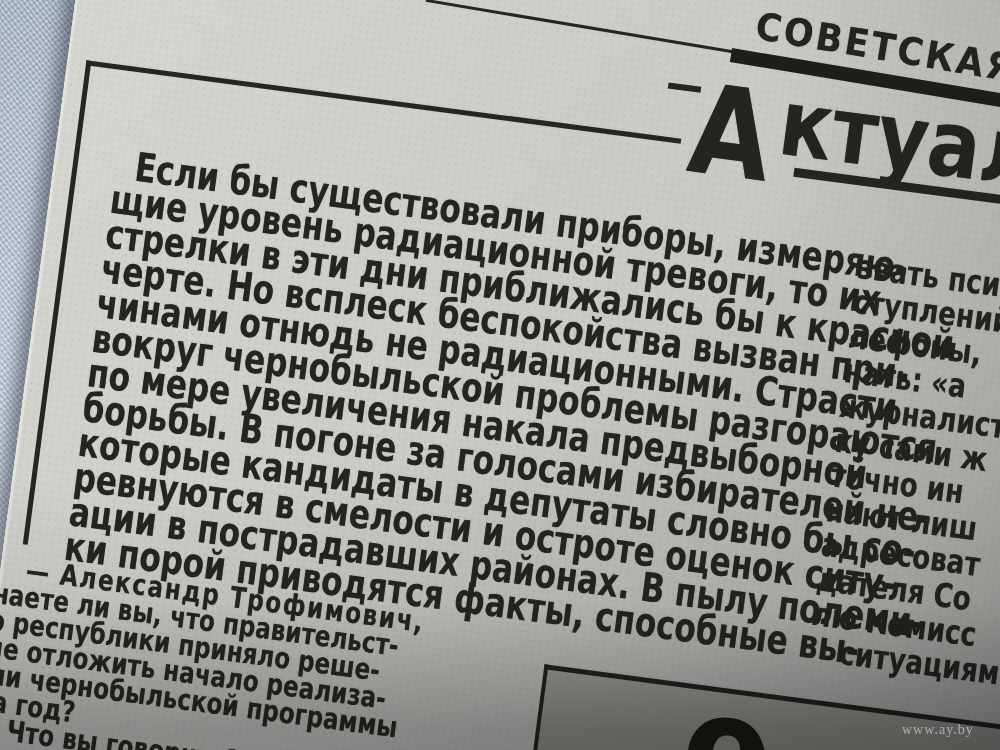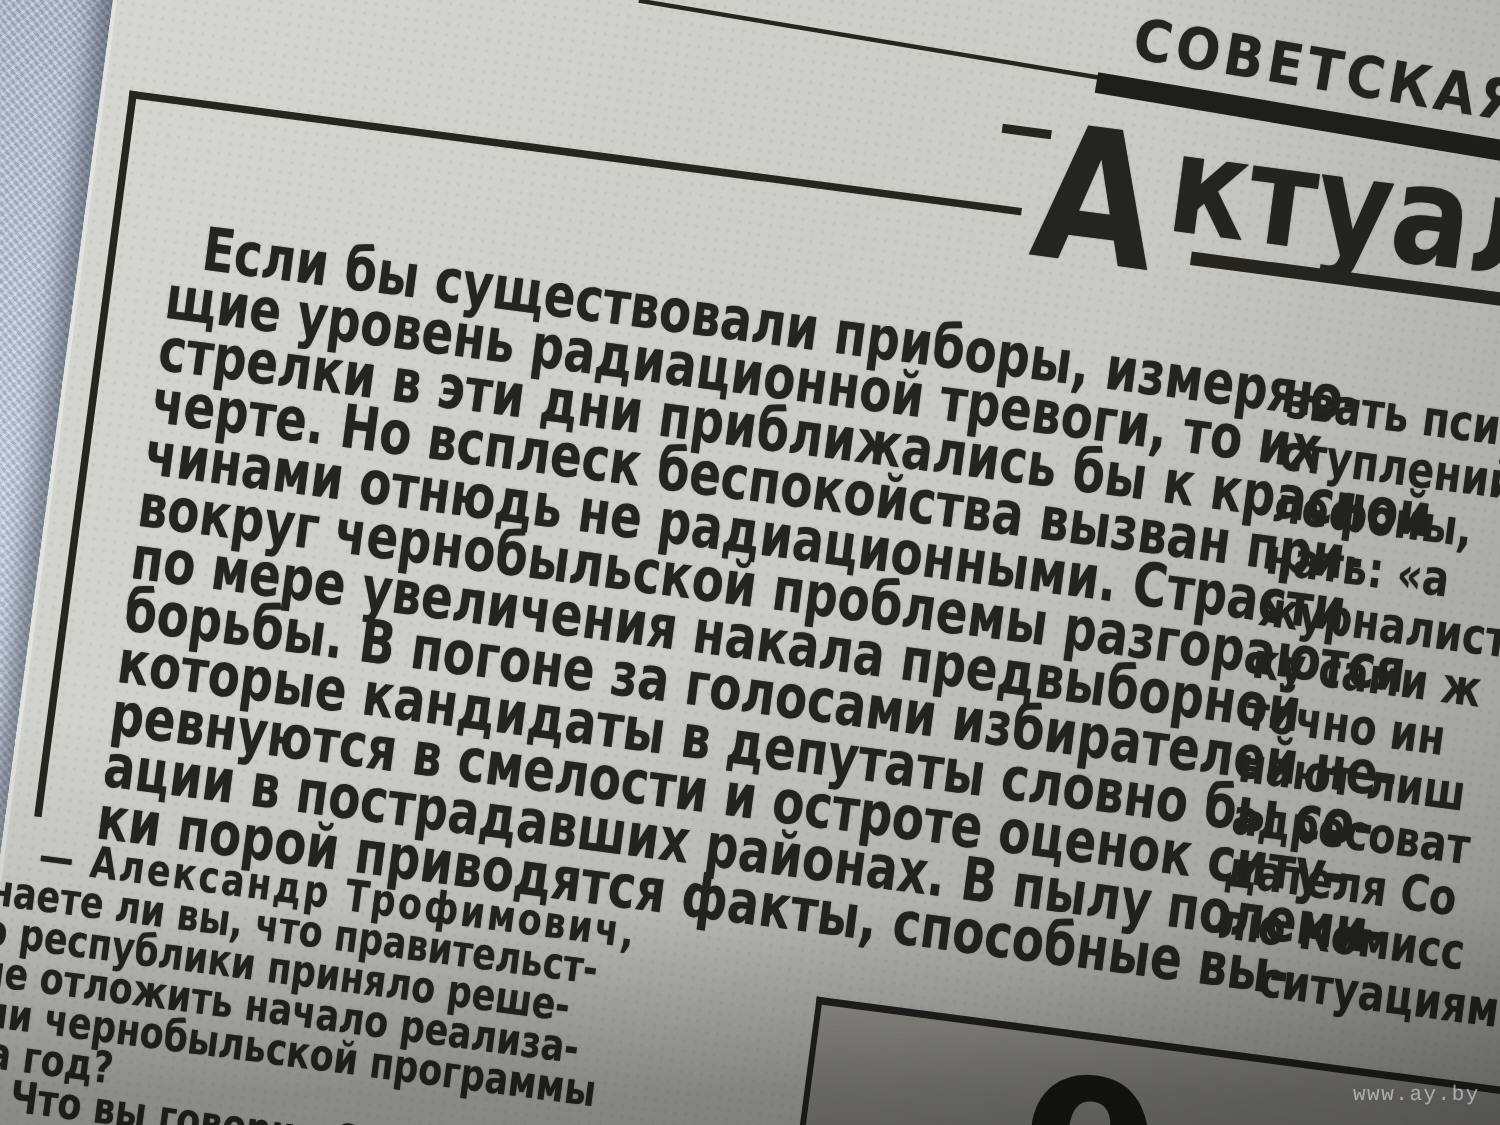--- a/index.html
+++ b/index.html
@@ -78,7 +78,7 @@
       radial-gradient(145% 125% at 16% 12%, rgba(0,0,0,0) 42%, rgba(14,14,20,.16) 70%, rgba(8,8,12,.45) 100%),
       linear-gradient(180deg, rgba(0,0,0,0) 80%, rgba(8,8,10,.22) 97%);}
   .watermark{position:absolute;left:902px;top:722px;font-size:14px;color:rgba(235,240,245,.55);
-    font-family:Liberation Mono, monospace;letter-spacing:1px;}
+    font-family:Liberation Serif, serif;letter-spacing:1px;}
 </style>
 </head>
 <body>

